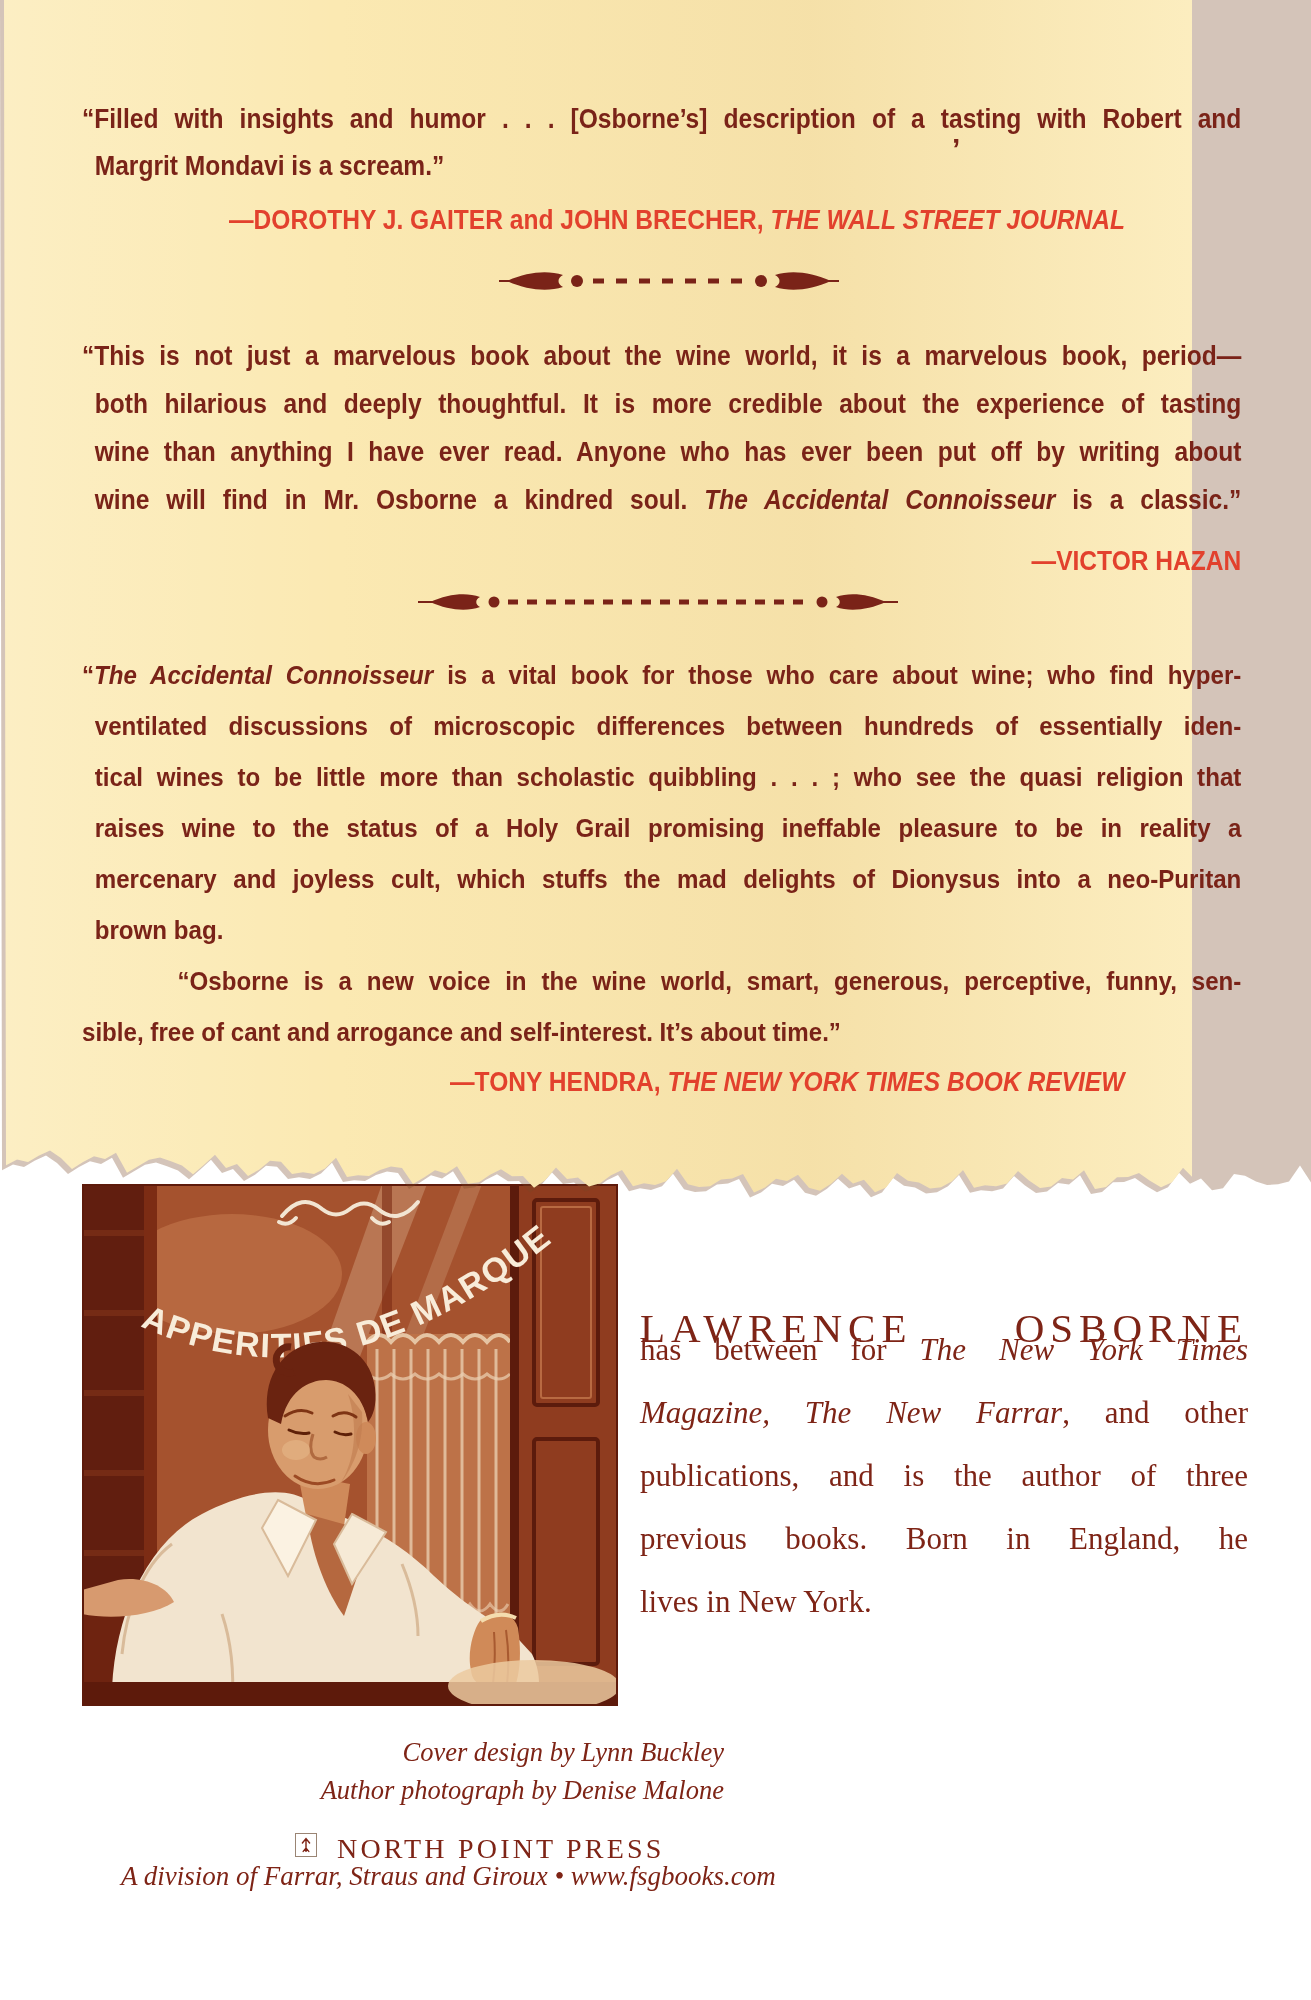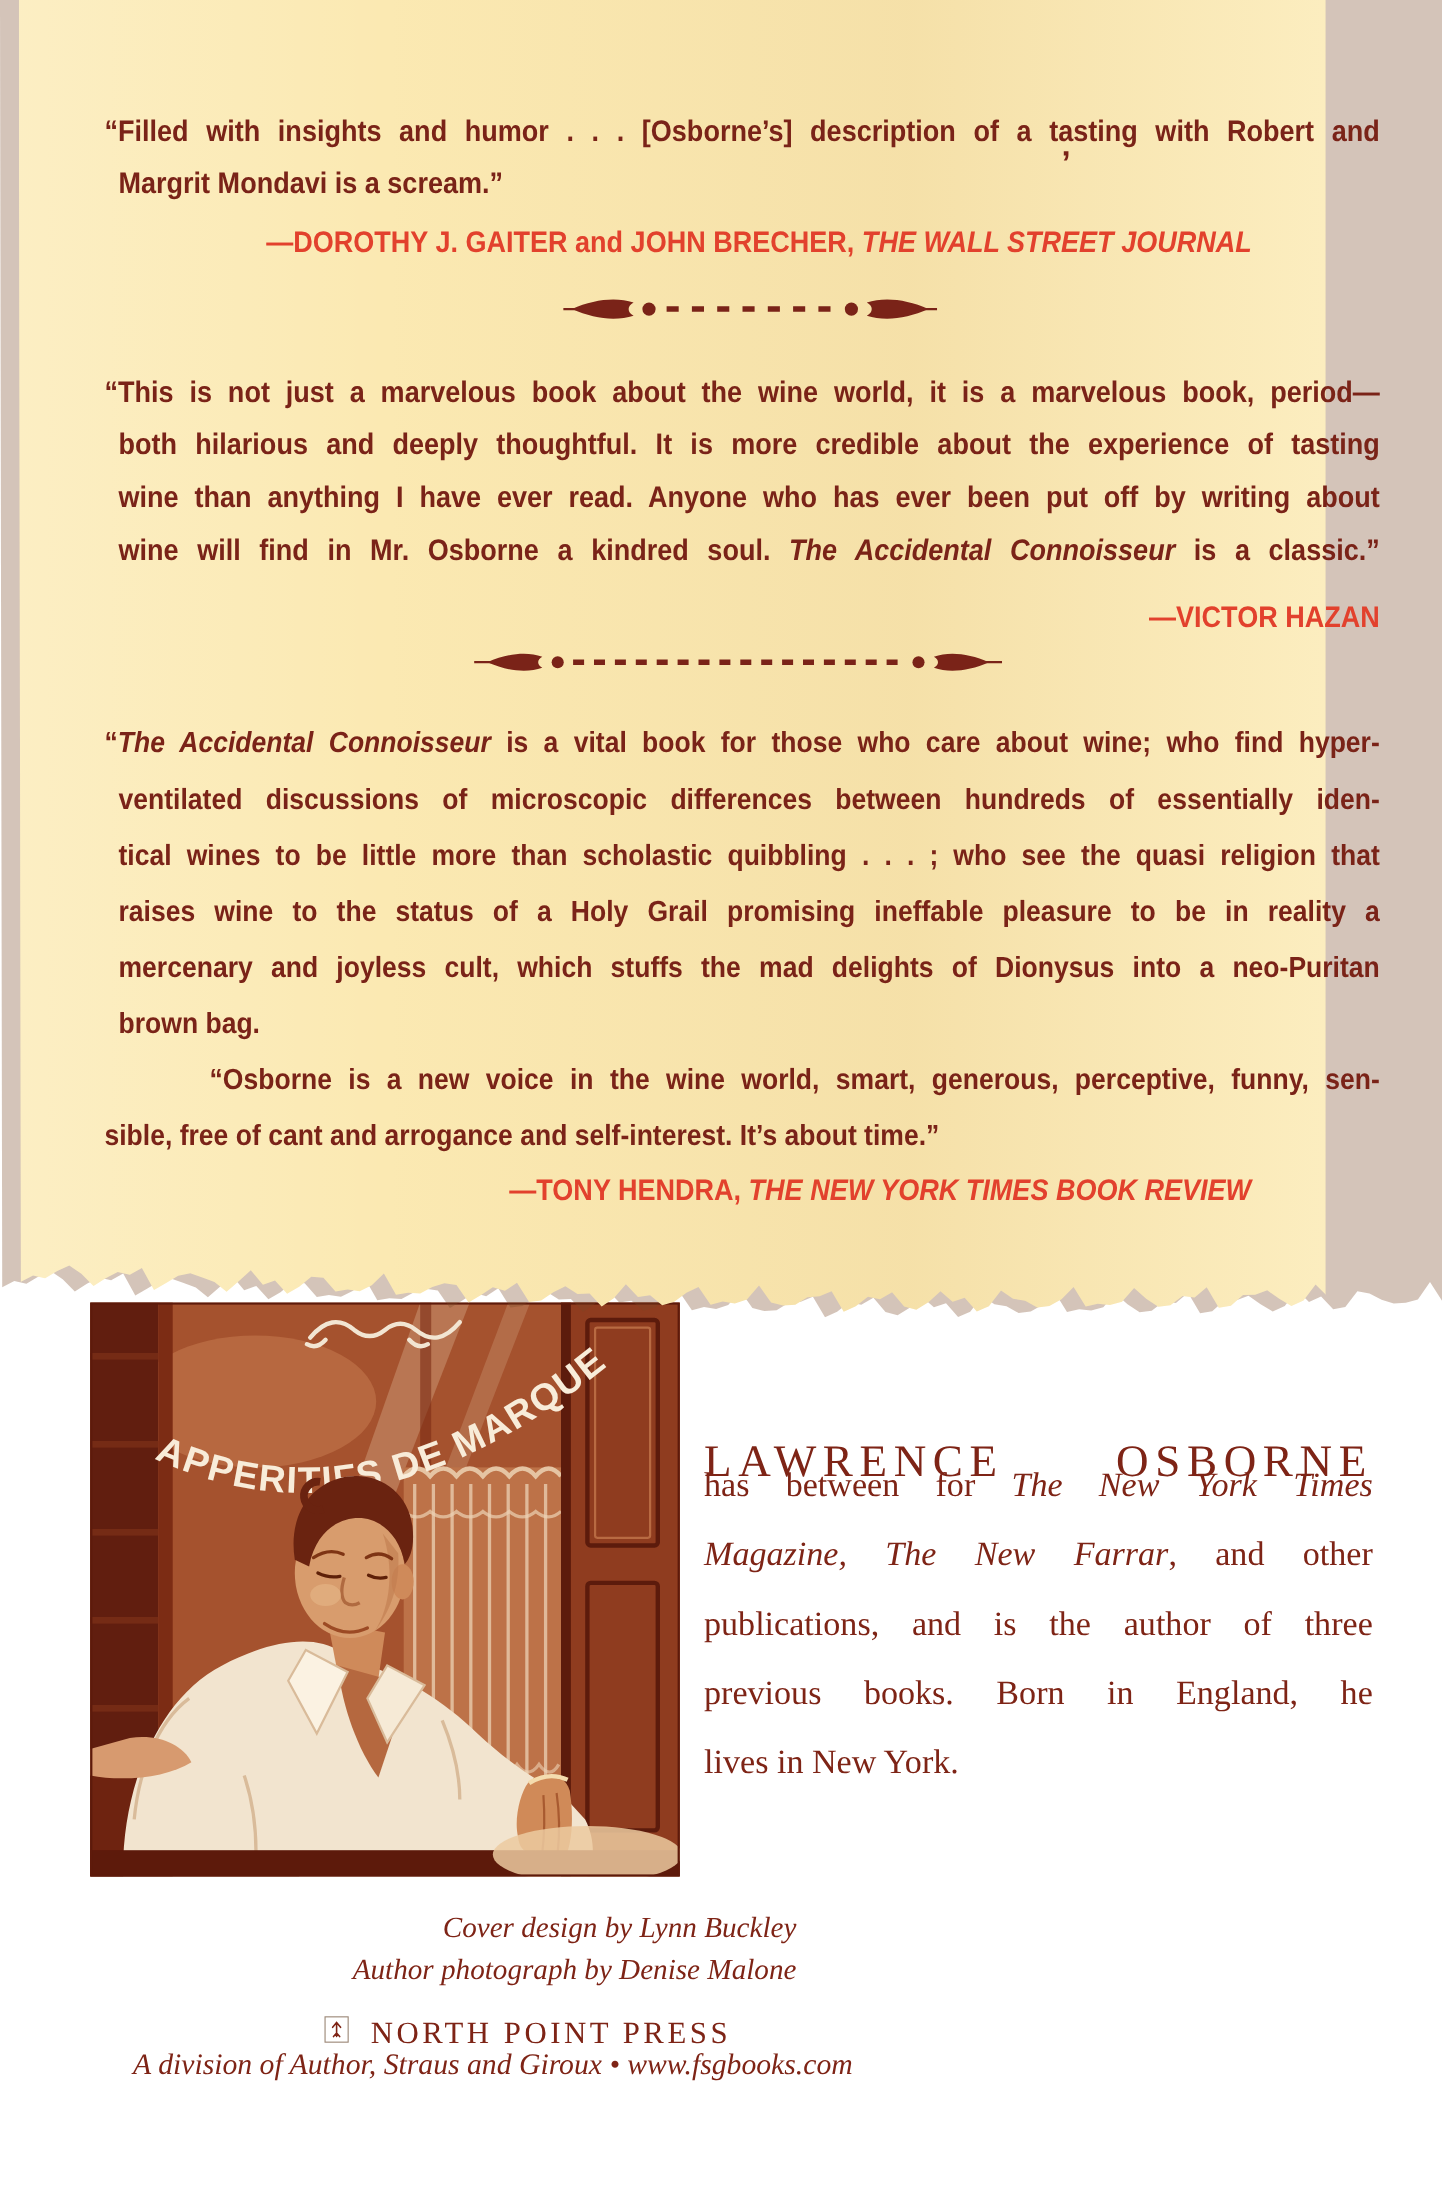--- a/index.html
+++ b/index.html
@@ -13,7 +13,7 @@
     background:rgba(122,70,38,.32); z-index:2;
   }
   #paper{
-    position:absolute; left:17px; top:0; width:1188px; height:1205px;
+    position:absolute; left:4px; top:0; width:1188px; height:1205px;
     background:
       linear-gradient(90deg, rgba(255,252,240,.28), rgba(0,0,0,0) 28%, rgba(210,172,110,.14) 68%, rgba(255,252,238,.22)),
       var(--paper,#fbe9b2);

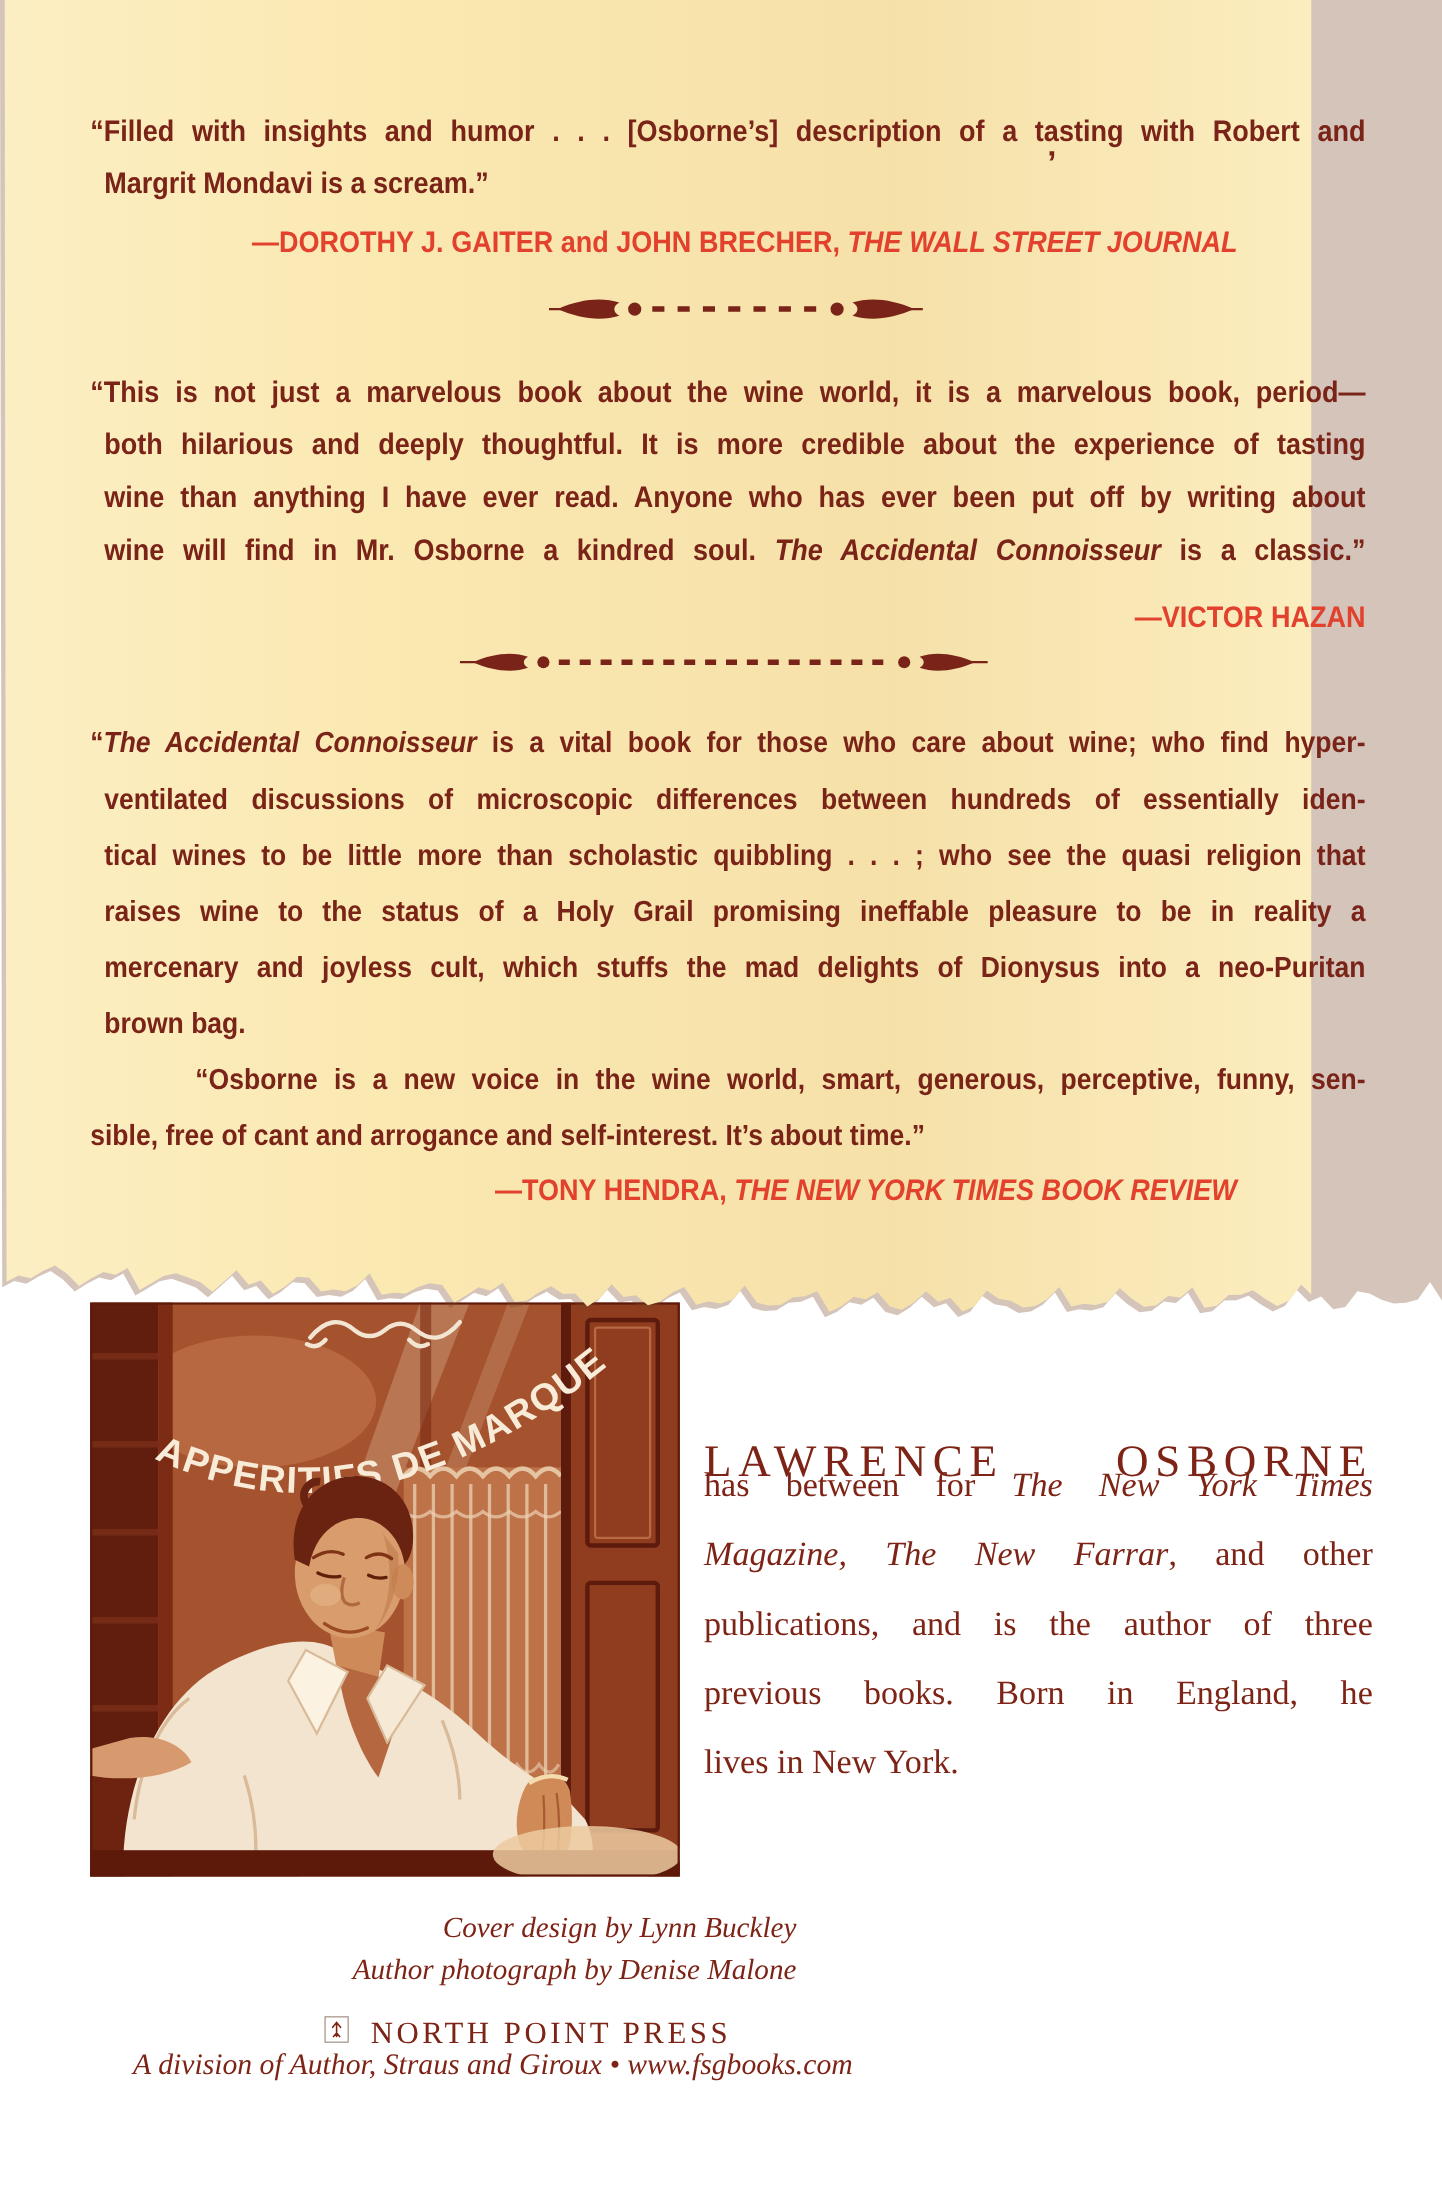--- a/index.html
+++ b/index.html
@@ -243,7 +243,7 @@
     </svg>
   </div>
   <div id="publisher-name" class="serif">NORTH POINT PRESS</div>
-  <div id="publisher-division" class="serif">A division of Author, Straus and Giroux • www.fsgbooks.com</div>
+  <div id="publisher-division" class="serif">A division of Farrar, Straus and Giroux • www.fsgbooks.com</div>
 
 </div>
 

